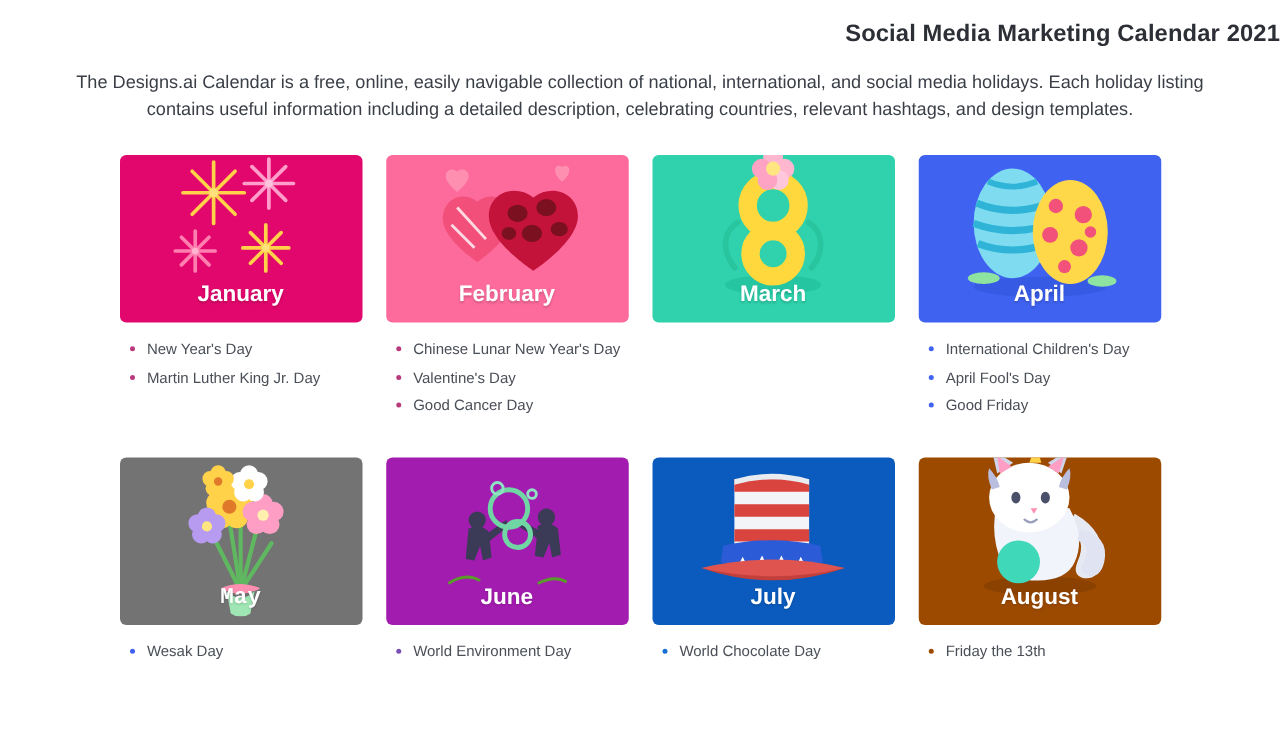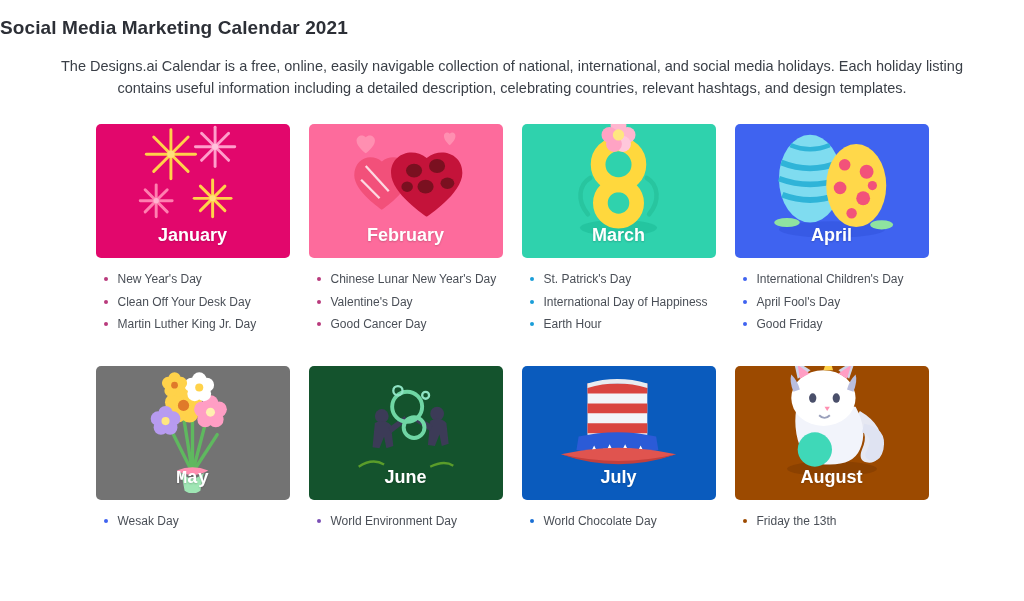--- a/index.html
+++ b/index.html
@@ -17,7 +17,7 @@
     padding: 0;
   }
   .page-title {
-    text-align: left;
+    text-align: right;
     font-size: 19px;
     font-weight: bold;
     color: #2c2f36;

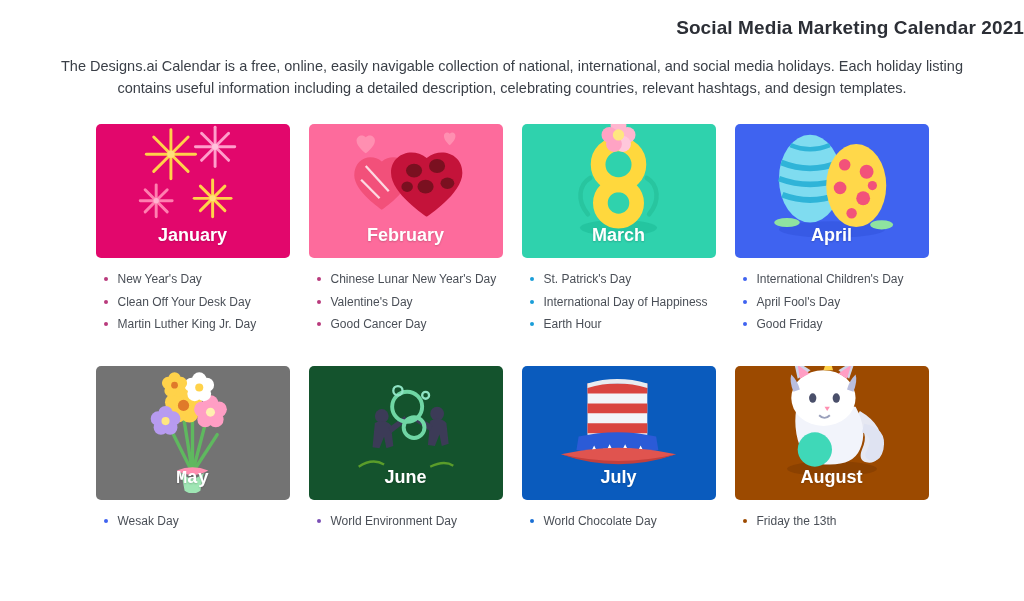--- a/index.html
+++ b/index.html
@@ -220,11 +220,6 @@
           </div>
           <div class="month-label">March</div>
         </div>
-        <ul class="holiday-list">
-          <li class="holiday-item"><span class="bullet" style="background: rgb(26, 158, 216);"></span><span>St. Patrick's Day</span></li>
-          <li class="holiday-item"><span class="bullet" style="background: rgb(26, 158, 216);"></span><span>International Day of Happiness</span></li>
-          <li class="holiday-item"><span class="bullet" style="background: rgb(26, 158, 216);"></span><span>Earth Hour</span></li>
-        </ul>
       </div>
       <div class="month-cell">
         <div class="month-card" style="background: rgb(63, 99, 240);">

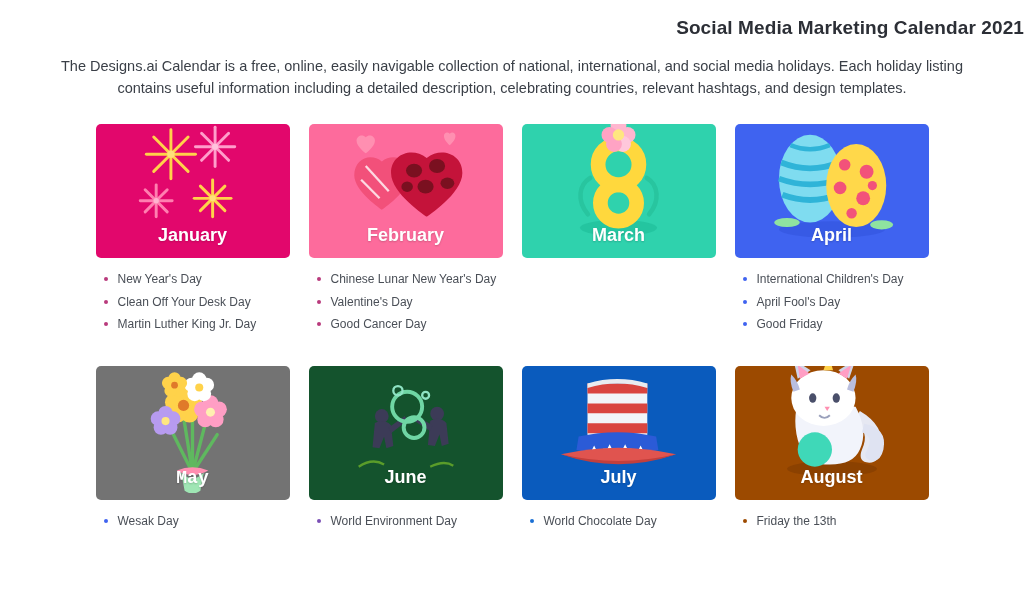--- a/index.html
+++ b/index.html
@@ -160,7 +160,6 @@
         </div>
         <ul class="holiday-list">
           <li class="holiday-item"><span class="bullet" style="background: rgb(185, 58, 124);"></span><span>New Year's Day</span></li>
-          <li class="holiday-item"><span class="bullet" style="background: rgb(185, 58, 124);"></span><span>Clean Off Your Desk Day</span></li>
           <li class="holiday-item"><span class="bullet" style="background: rgb(185, 58, 124);"></span><span>Martin Luther King Jr. Day</span></li>
         </ul>
       </div>

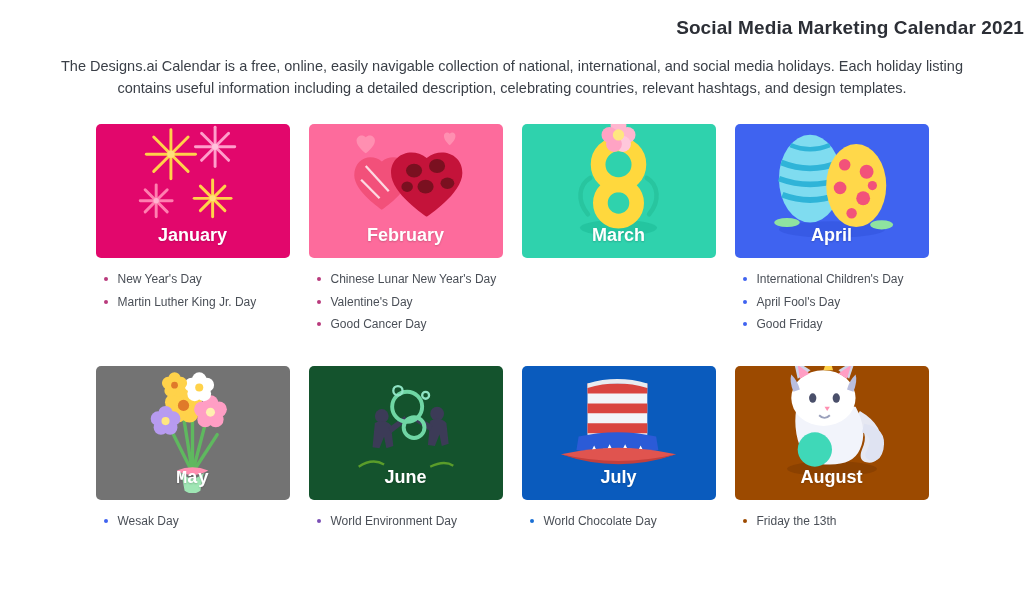--- a/index.html
+++ b/index.html
@@ -325,7 +325,7 @@
         </ul>
       </div>
       <div class="month-cell">
-        <div class="month-card" style="background: #14532d;">
+        <div class="month-card" style="background: #a21caf;">
           <div class="month-art">
             <svg viewBox="0 0 130 110" width="150" height="127">
         <g stroke="#5a9c2a" stroke-width="2" fill="none">

